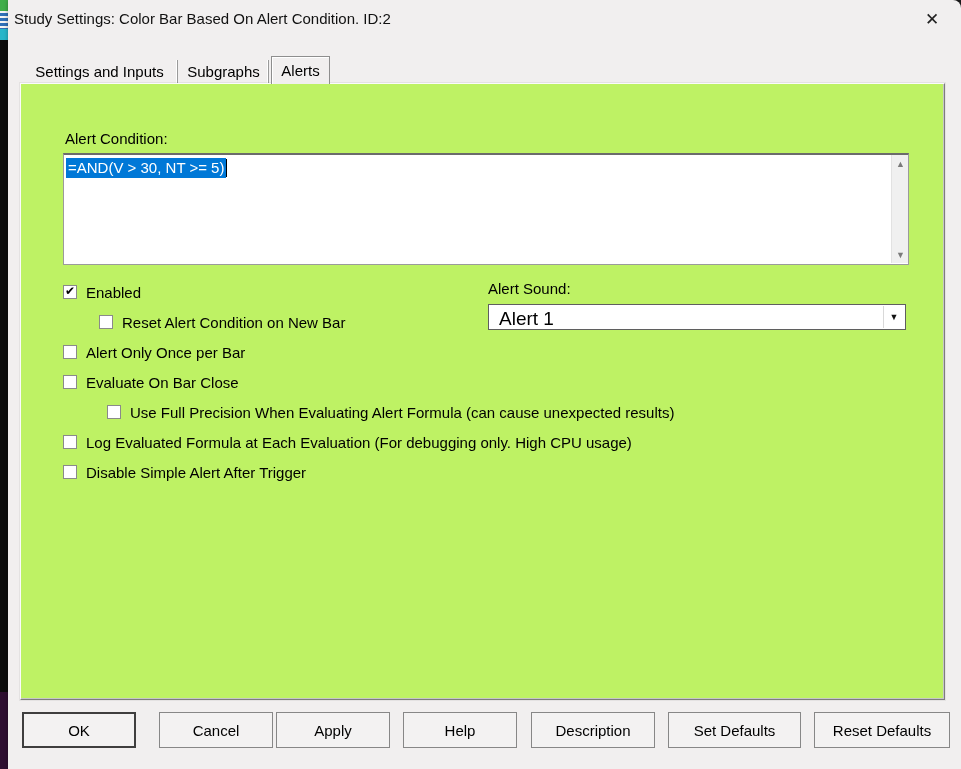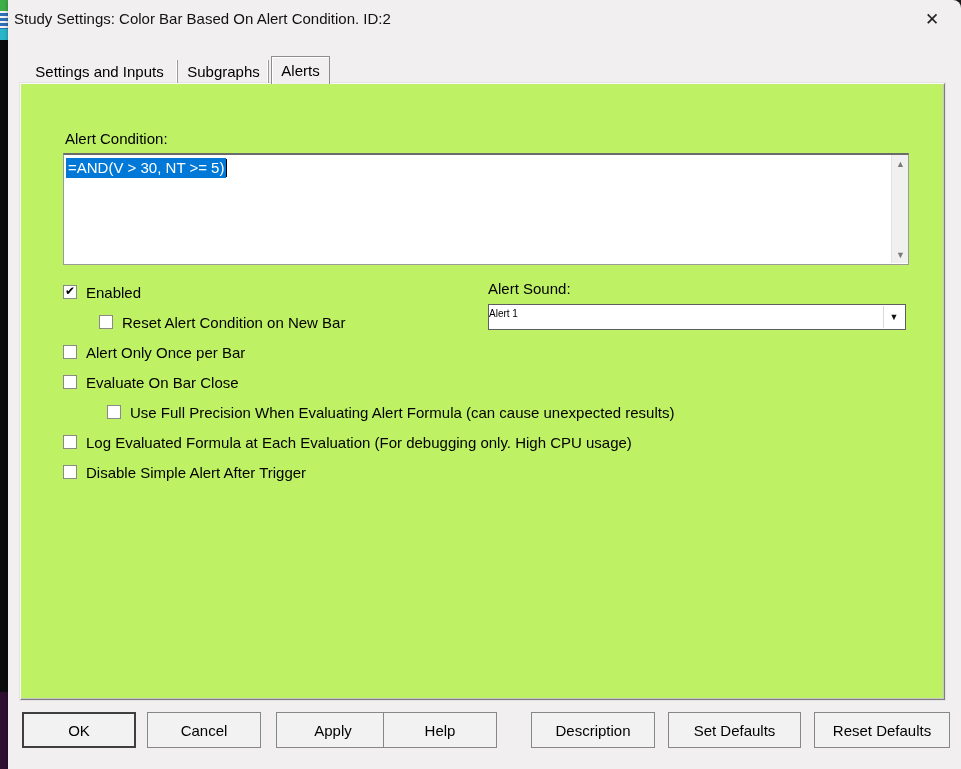--- a/index.html
+++ b/index.html
@@ -112,7 +112,7 @@
     background:#fff; border:1px solid #5f5f5f;
   }
   .combo .combo-value {
-    position:absolute; left:0; top:3px; font-size:10px; color:#000; white-space:nowrap;
+    position:absolute; left:10px; top:3px; font-size:19px; color:#000; white-space:nowrap;
   }
   .combo .combo-btn {
     position:absolute; right:1px; top:1px; width:21px; height:22px;

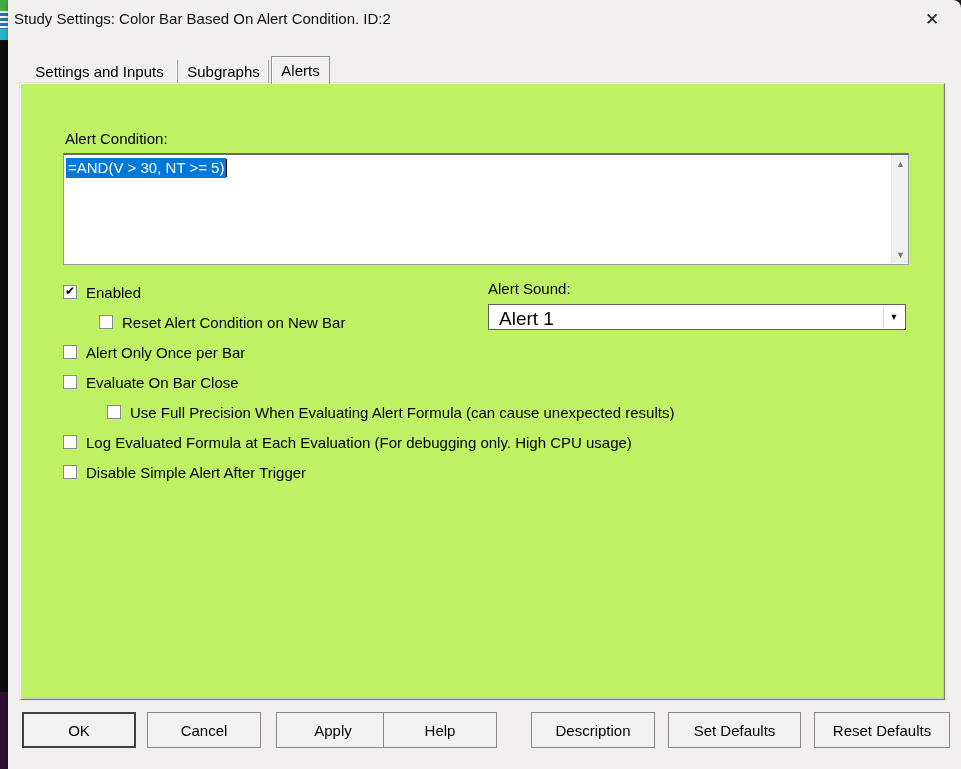--- a/index.html
+++ b/index.html
@@ -223,7 +223,7 @@
     <div class="btn default" style="left:14px;  width:114px;">
         <span>OK</span>
       </div>
-    <div class="btn" style="left:139px; width:114px;text-align:center;">
+    <div class="btn" style="left:151px; width:114px;text-align:center;">
         <span>Cancel</span>
       </div>
     <div class="btn" style="left:268px; width:114px;">

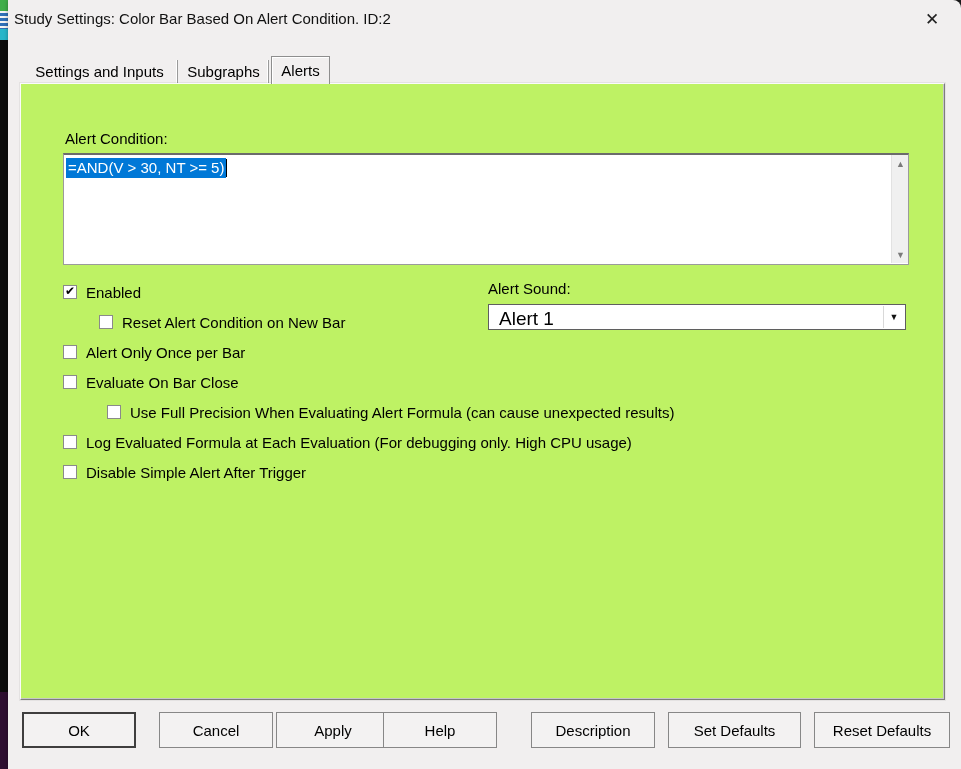--- a/index.html
+++ b/index.html
@@ -229,7 +229,7 @@
     <div class="btn" style="left:268px; width:114px;">
         <span>Apply</span>
       </div>
-    <div class="btn" style="left:375px; width:114px;">
+    <div class="btn" style="left:395px; width:114px;">
         <span>Help</span>
       </div>
     <div class="btn" style="left:523px; width:124px;">

